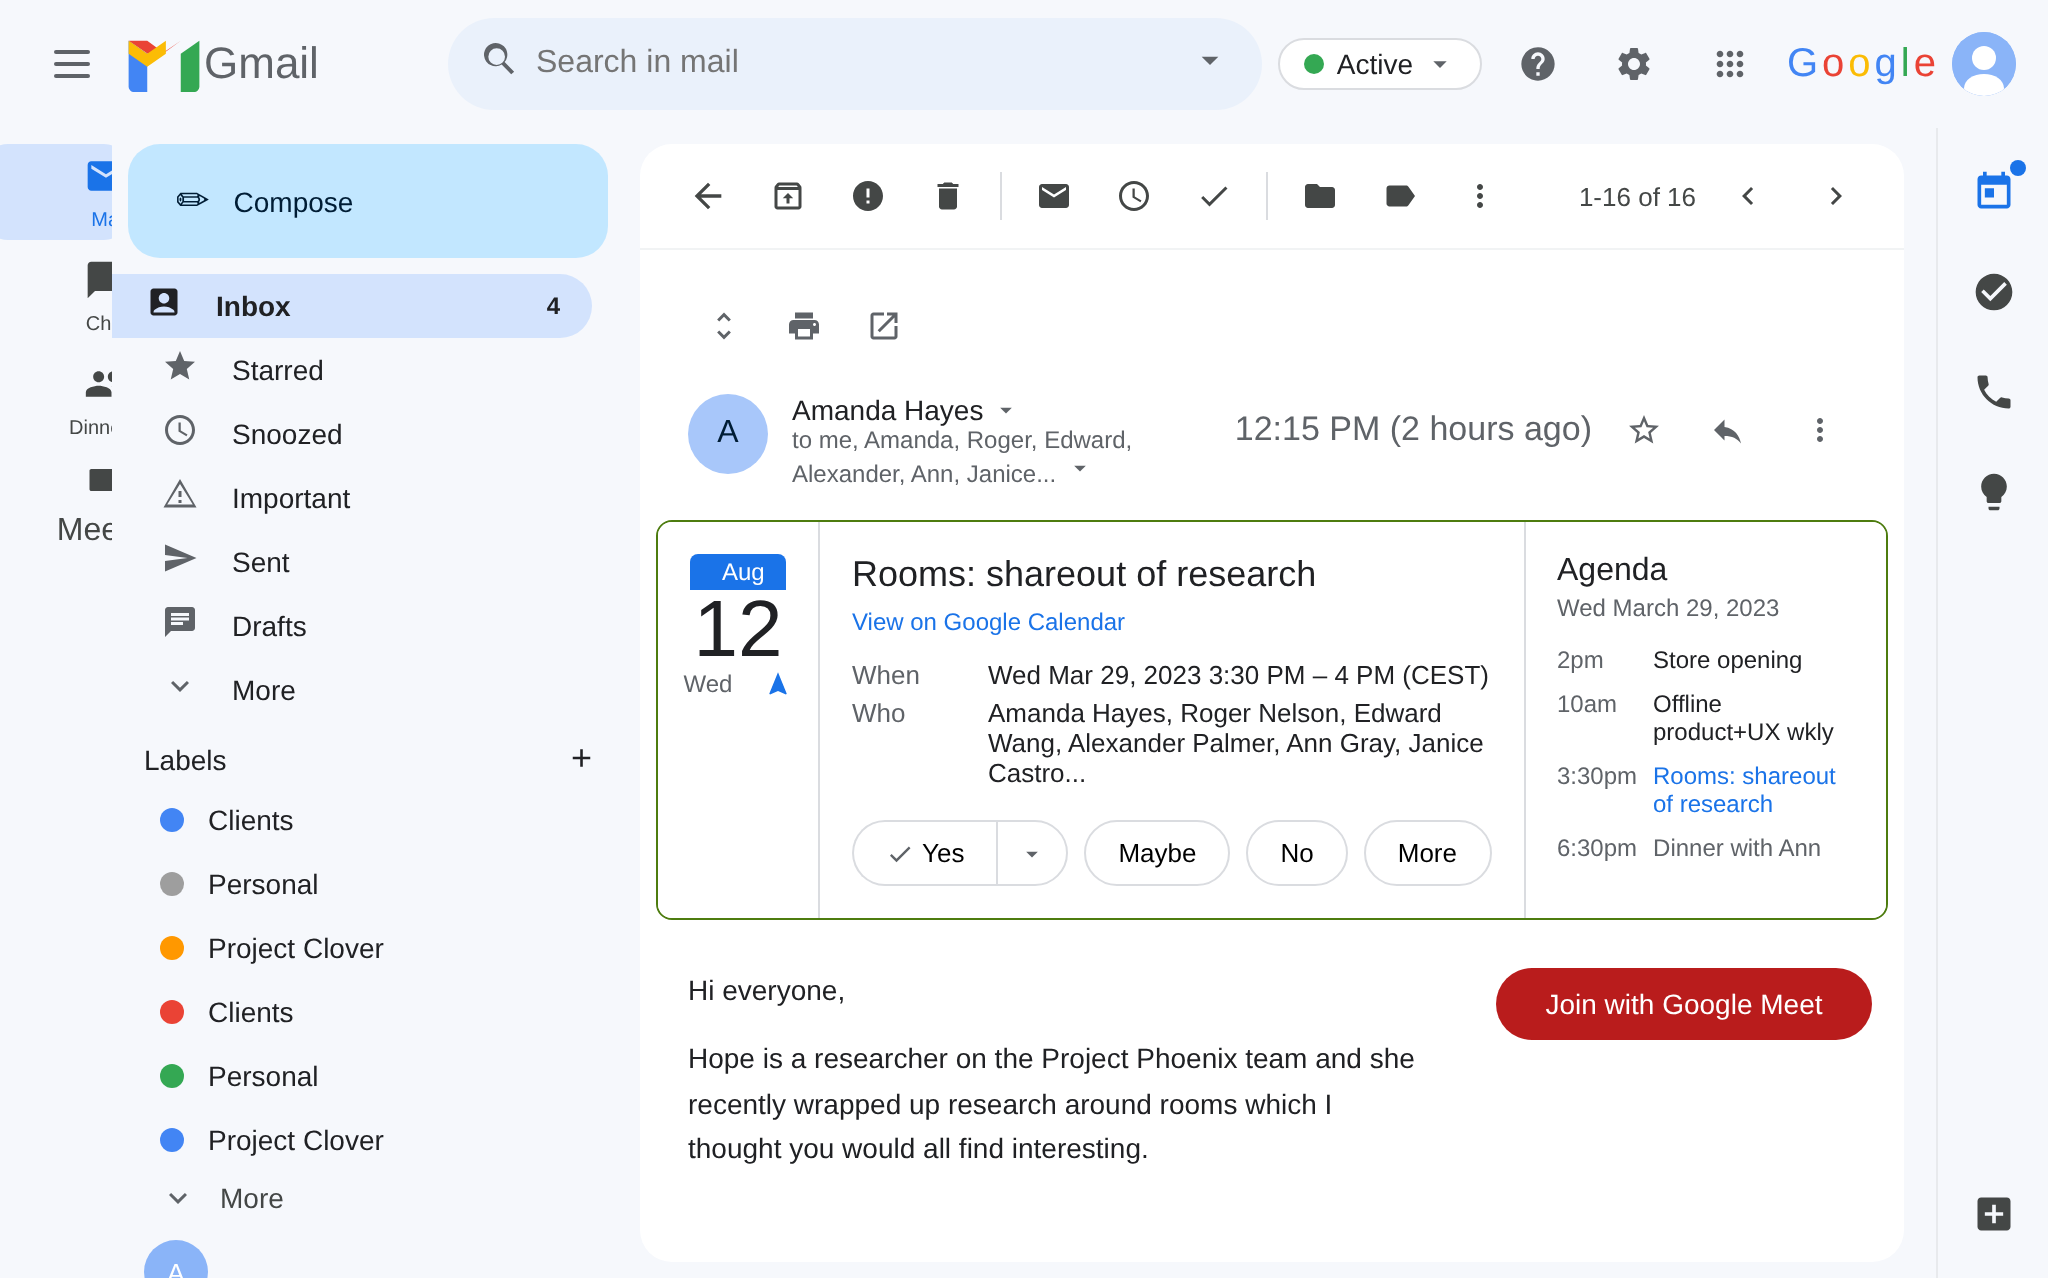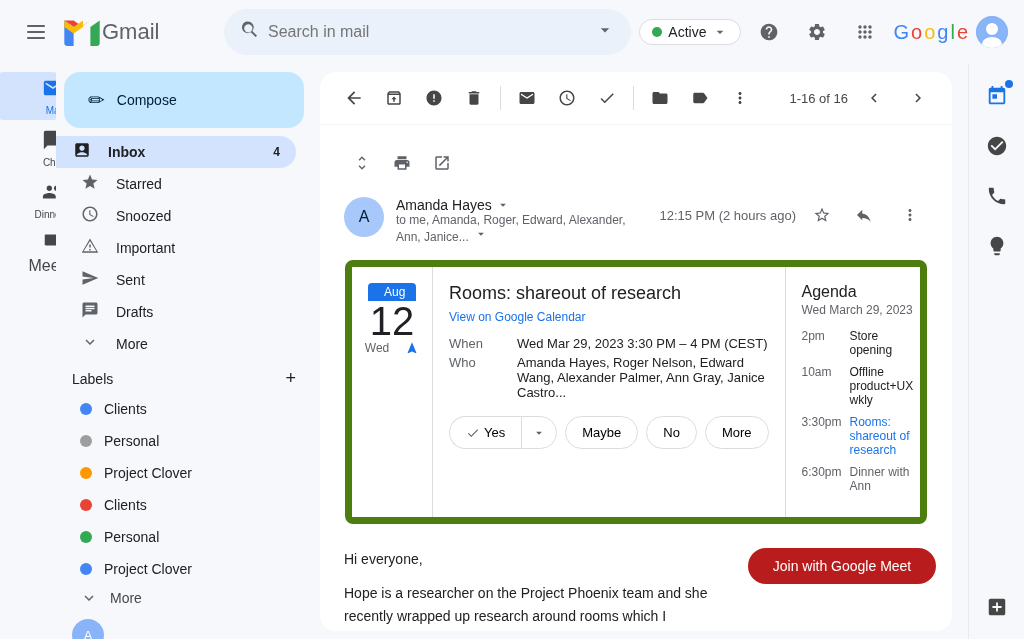--- a/index.html
+++ b/index.html
@@ -60,7 +60,7 @@
     .sender-info { flex: 1; }
     .sender-name { font-weight: 500; font-size: 14px; }
     .sender-meta { font-size: 12px; color: #5f6368; }
-    .sender-time { font-size: 13px; color: #5f6368; margin-left: auto; display: flex; align-items: center; gap: 8px; }
+    .sender-time { font-size: 17px; color: #5f6368; margin-left: auto; display: flex; align-items: center; gap: 8px; }
 
     
     .calendar-card { margin: 8px 25px; border: 7px solid #4d7c0f; border-radius: 8px; display: flex; overflow: hidden; }

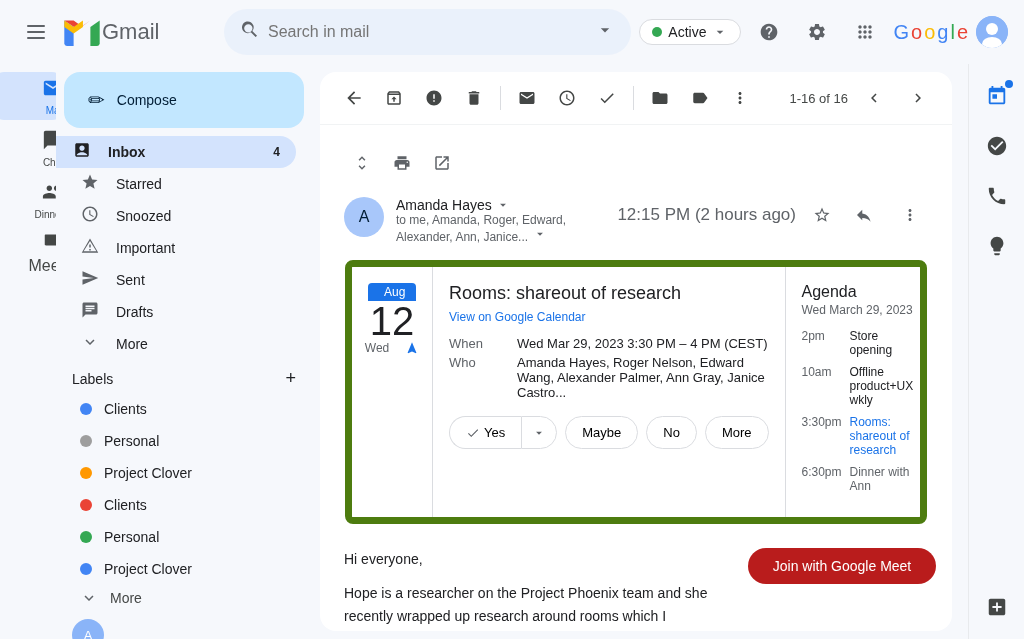--- a/index.html
+++ b/index.html
@@ -63,7 +63,7 @@
     .sender-time { font-size: 17px; color: #5f6368; margin-left: auto; display: flex; align-items: center; gap: 8px; }
 
     
-    .calendar-card { margin: 8px 25px; border: 7px solid #4d7c0f; border-radius: 8px; display: flex; overflow: hidden; }
+    .calendar-card { margin: 8px 8px; border: 1px solid #4d7c0f; border-radius: 8px; display: flex; overflow: hidden; }
     .calendar-card-left { background: white; padding: 16px; display: flex; flex-direction: column; align-items: center; min-width: 80px; }
     .cal-month { background: #1a73e8; color: white; font-size: 12px; font-weight: 500; text-align: center; border-radius: 4px 4px 0 0; padding: 2px 16px; width: 100%; text-align: center; }
     .cal-day { font-size: 40px; font-weight: 300; color: #202124; line-height: 1; }

